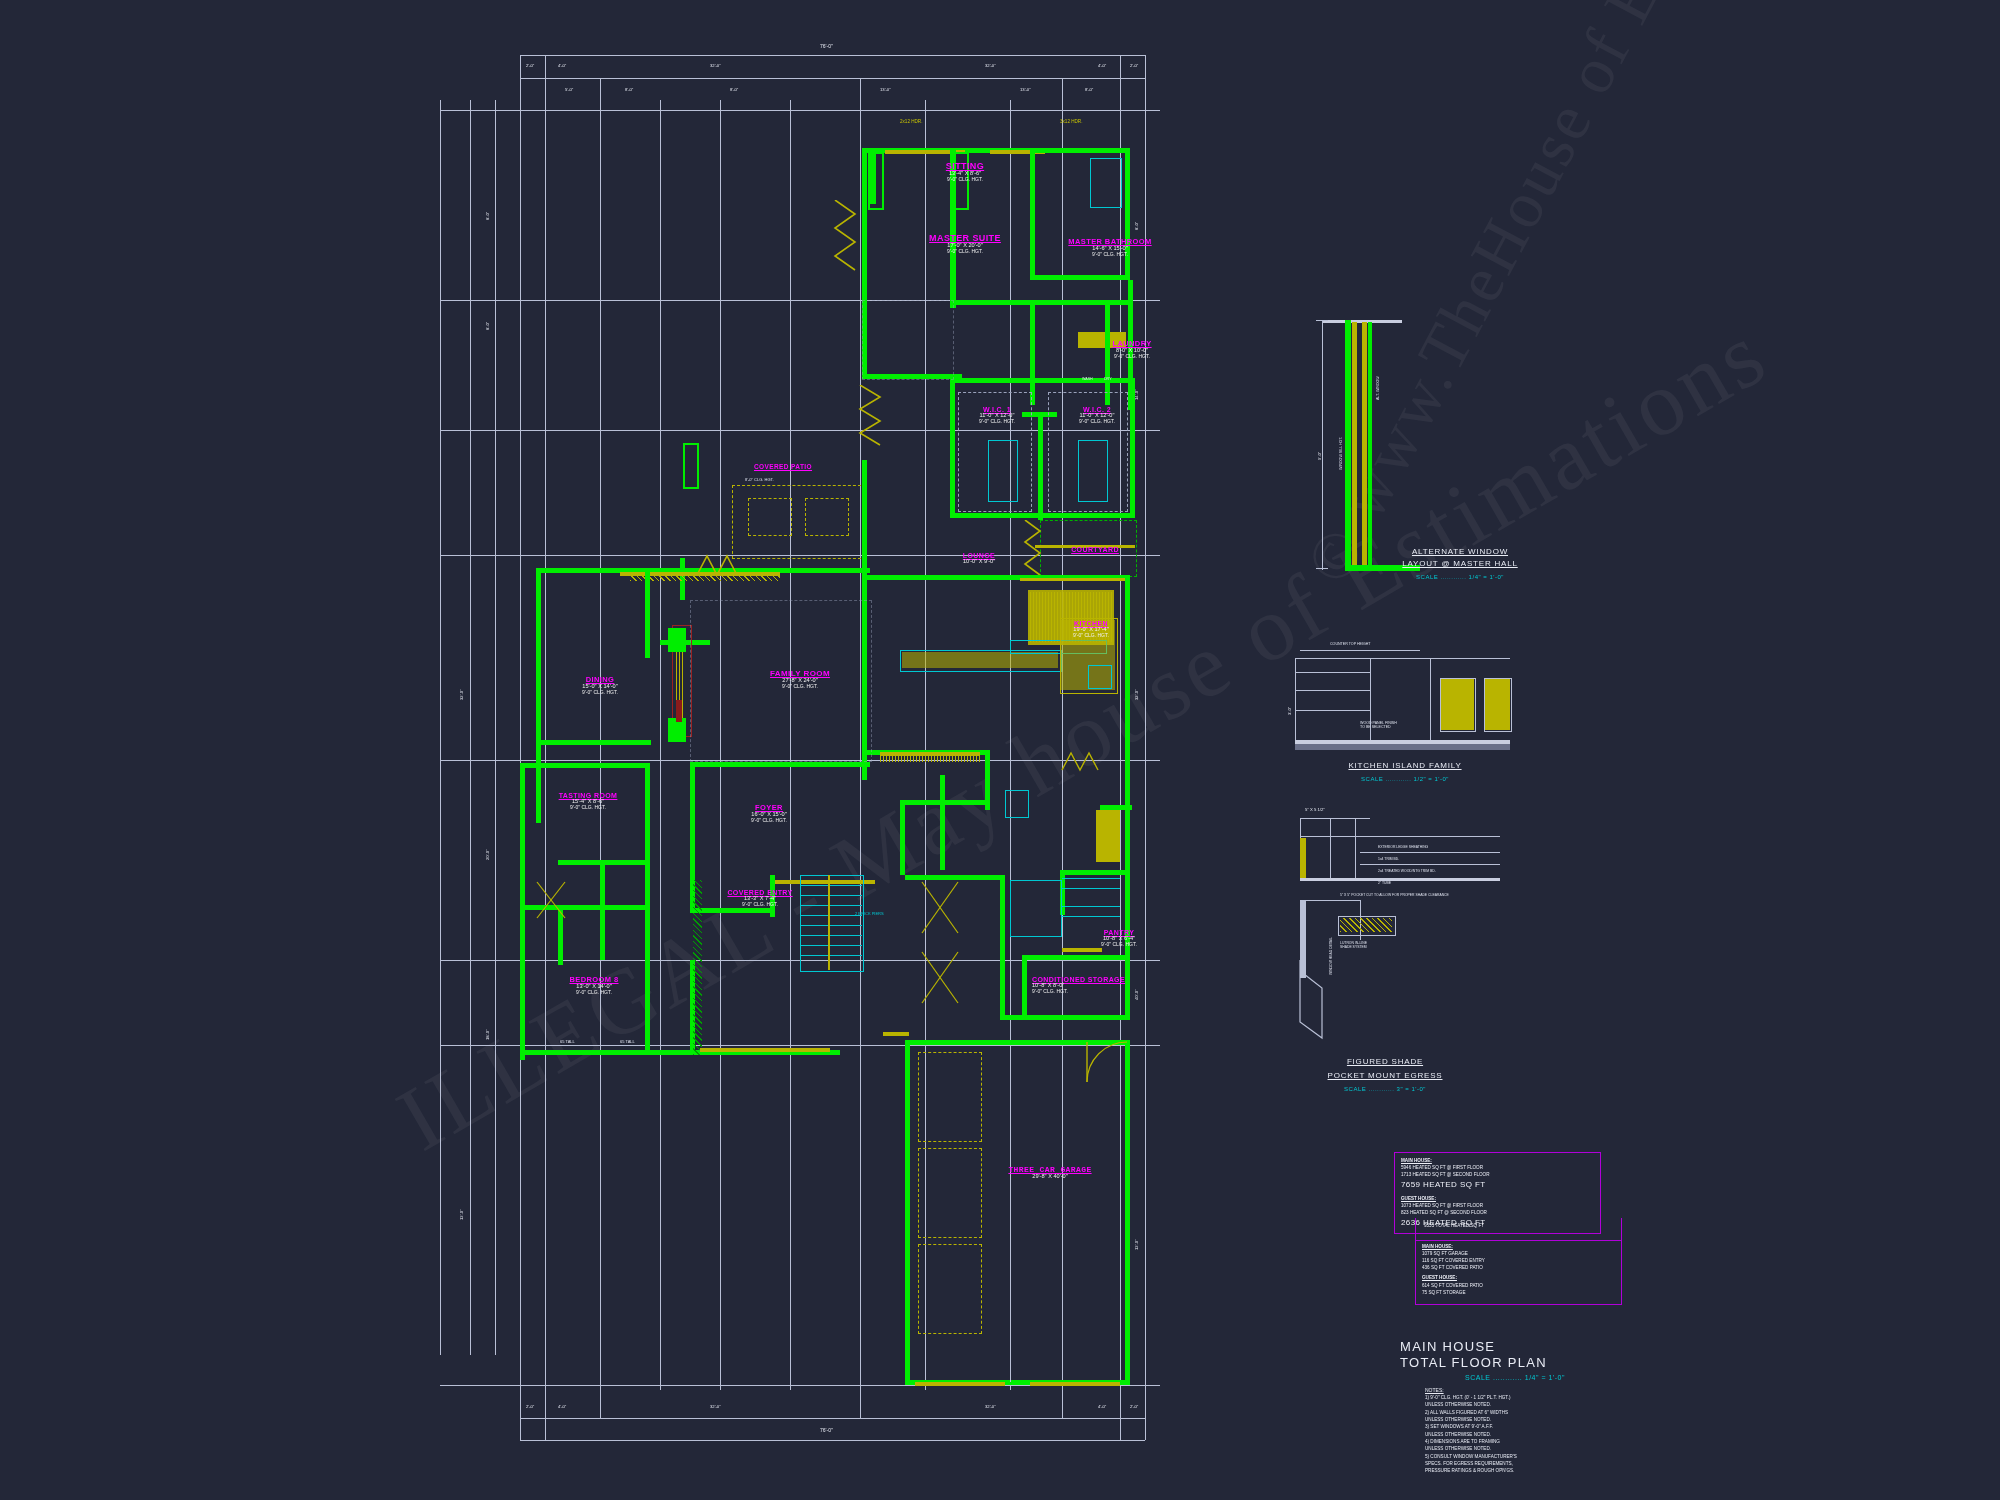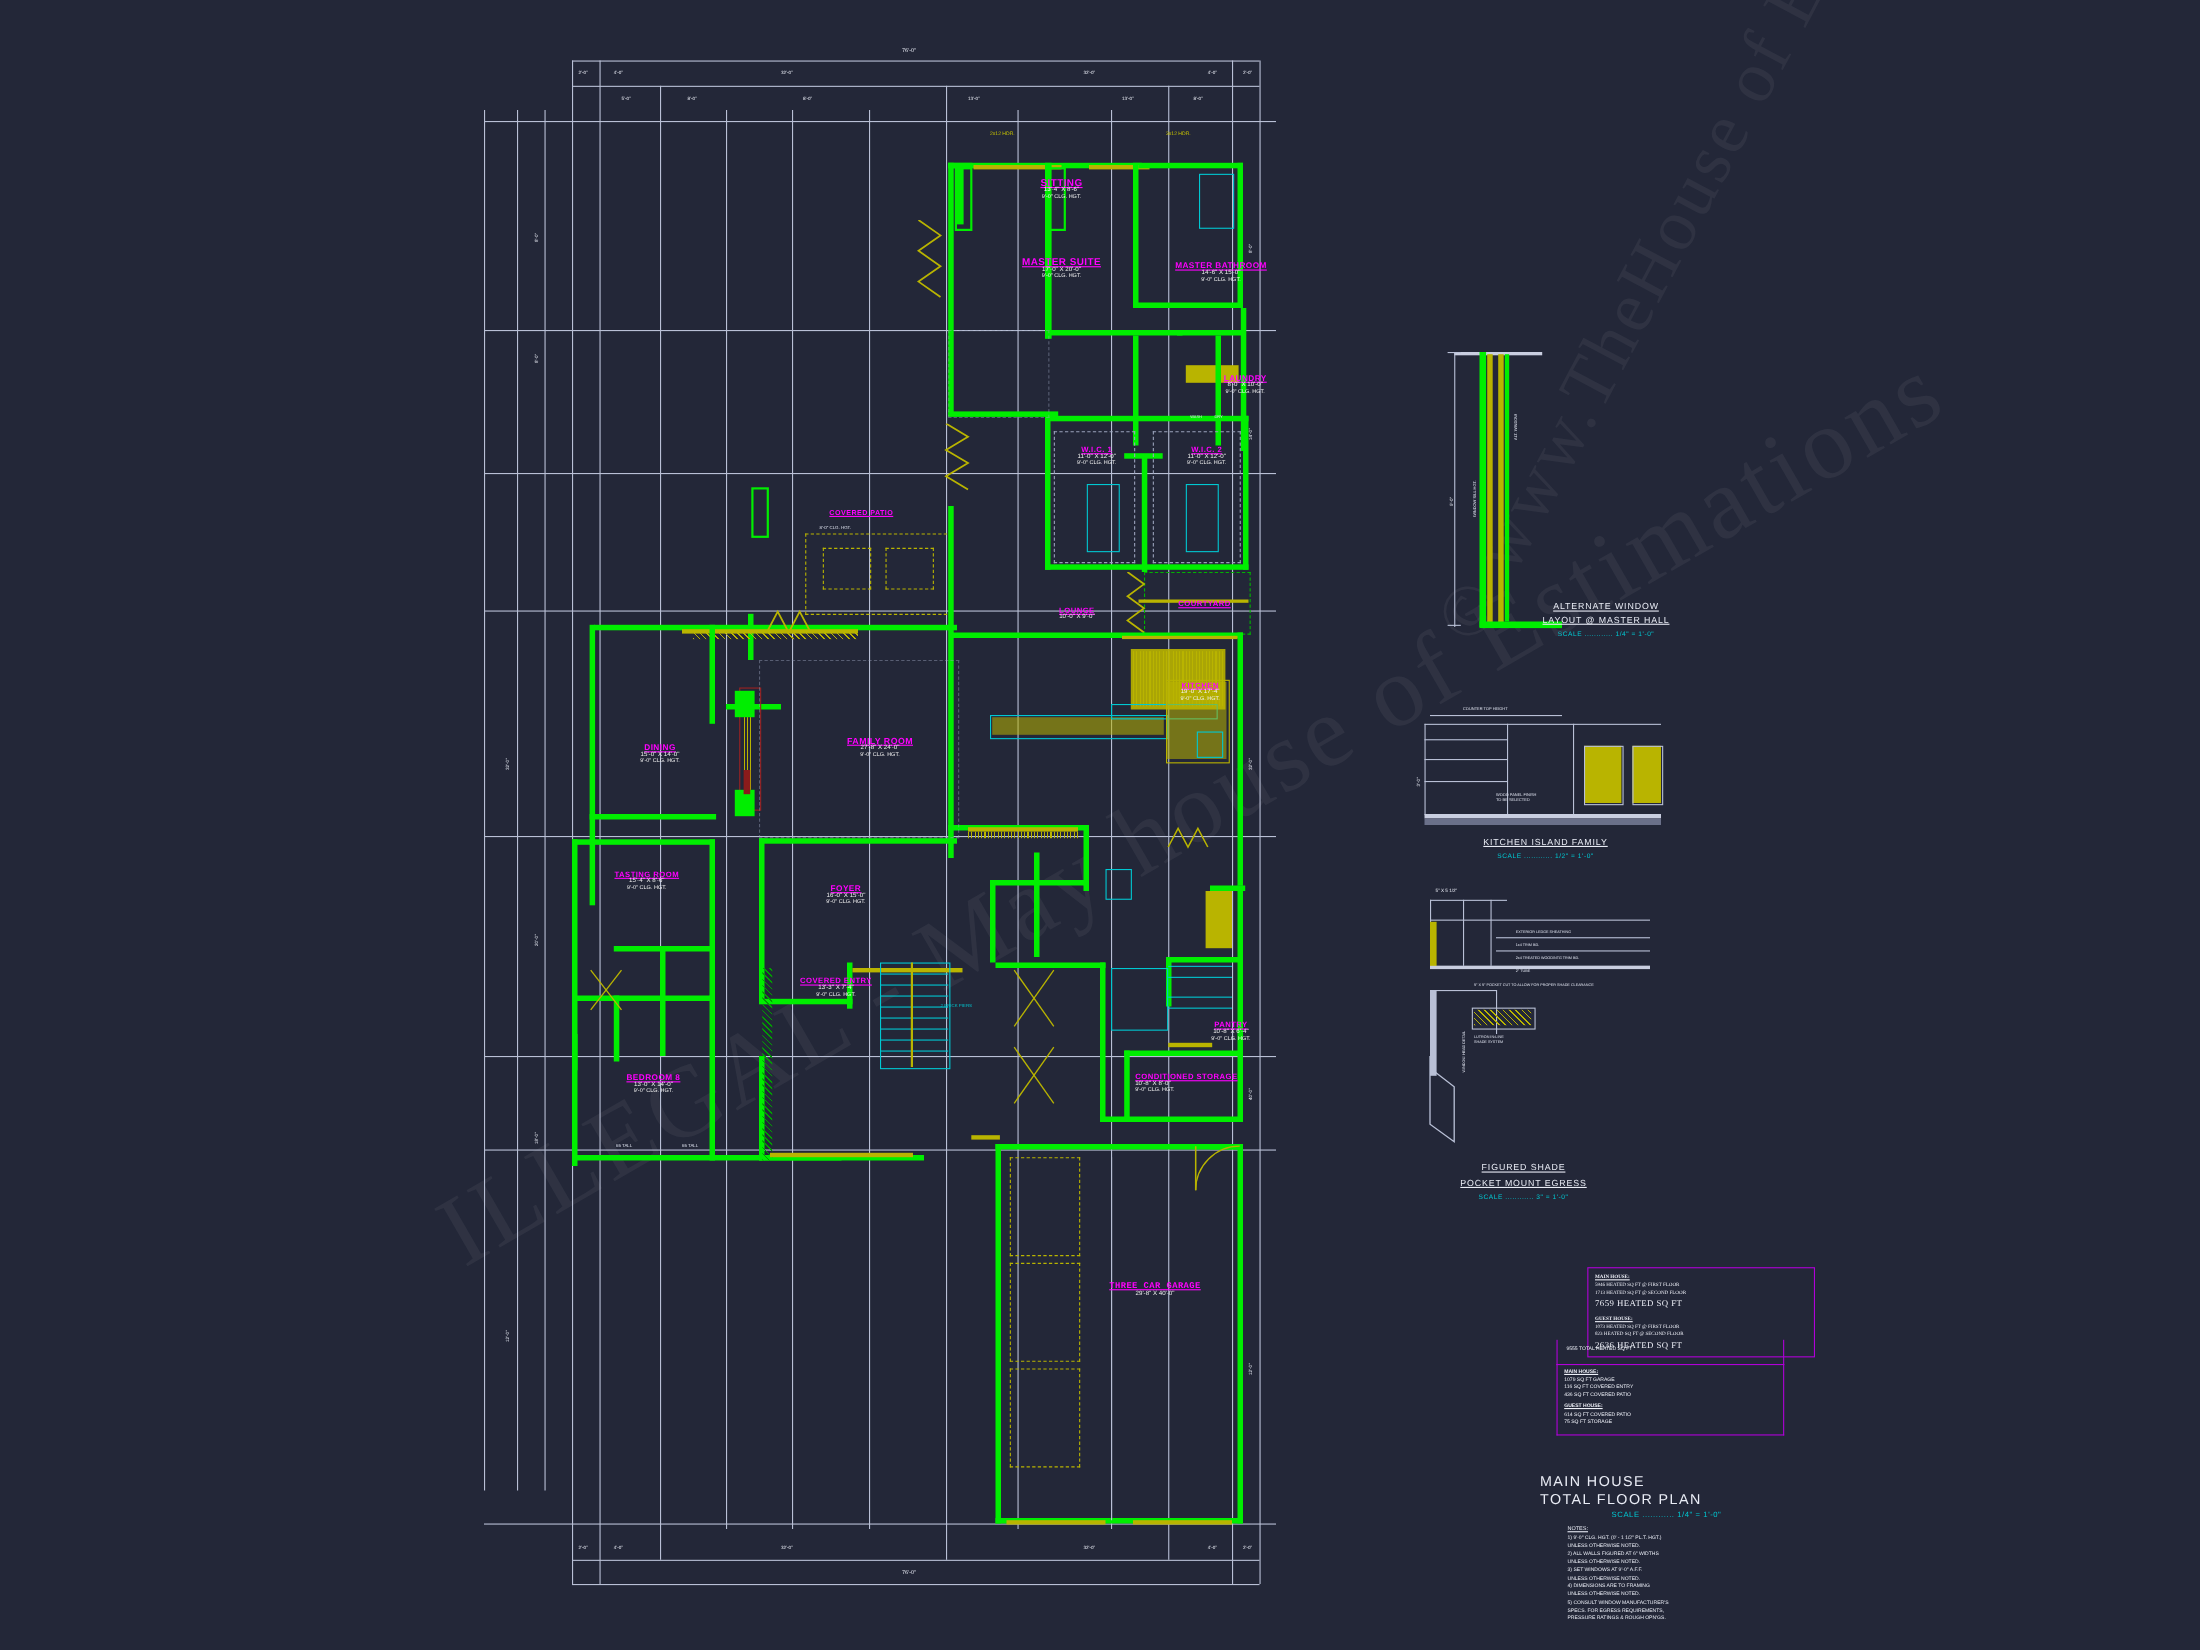--- a/index.html
+++ b/index.html
@@ -496,7 +496,7 @@
     <div class="t scaleline" style="left:1280px;top:1086px;width:210px;">SCALE ............ 3" = 1'-0"</div>
   </div>
 
-  <div class="sqbox" style="left:1443px;top:1152px;width:205px;height:80px;font-family:Liberation Serif, serif;">
+  <div class="sqbox" style="left:1394px;top:1152px;width:205px;height:80px;">
     <div class="sqtxt abs" style="left:6px;top:4px;">
       <div class="hd">MAIN HOUSE:</div>
       <div>5946 HEATED SQ FT @ FIRST FLOOR</div>

